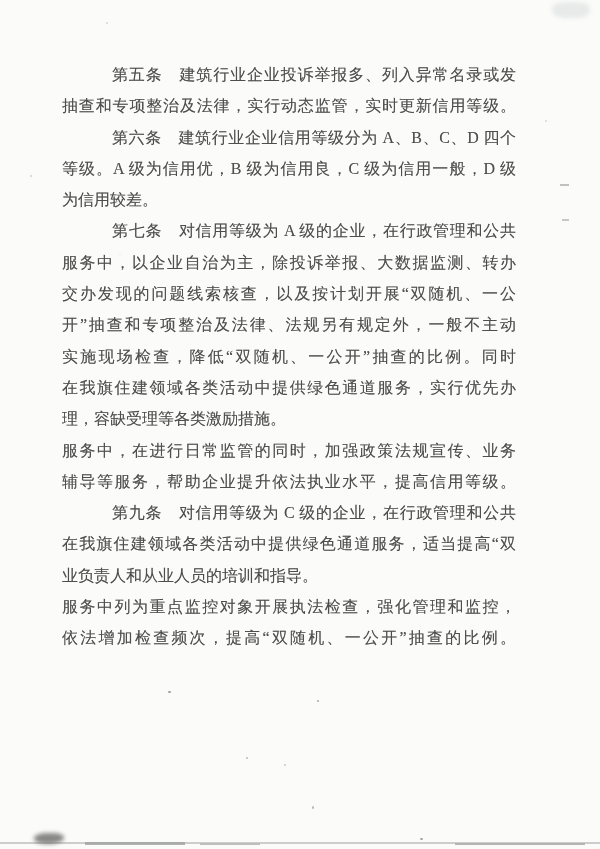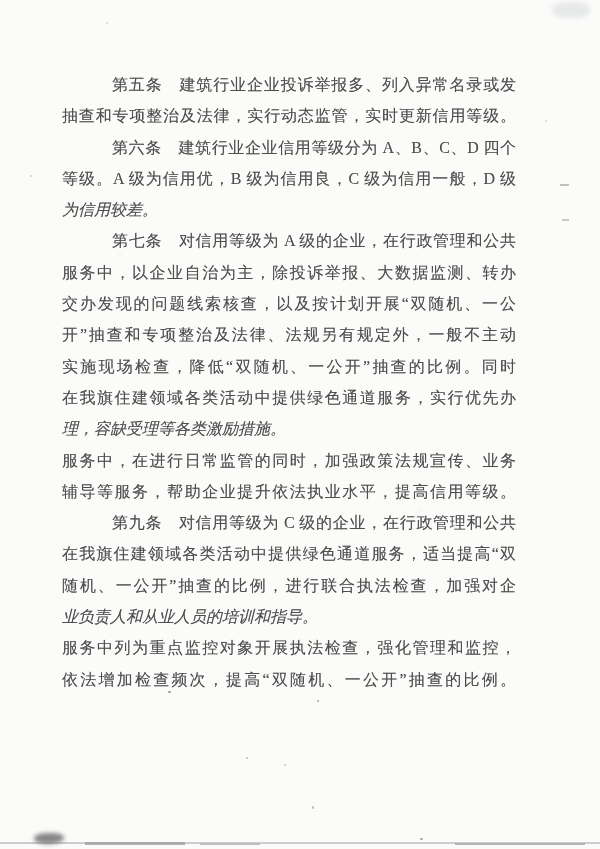--- a/index.html
+++ b/index.html
@@ -25,7 +25,7 @@
   .text-block {
     position: absolute;
     left: 62px;
-    top: 69px;
+    top: 59px;
     width: 454px;
     font-size: 16px;
     line-height: 31.3px;

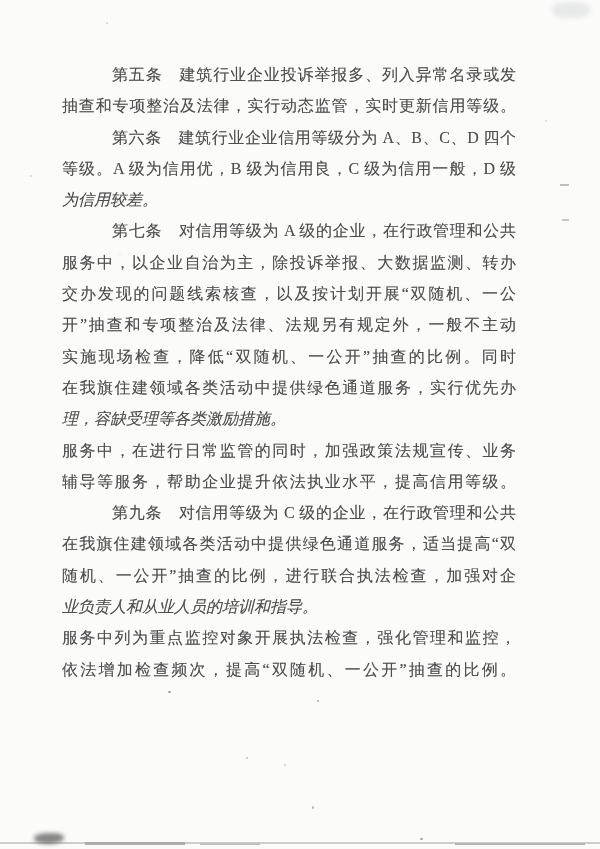--- a/index.html
+++ b/index.html
@@ -42,7 +42,6 @@
   .line.short {
     text-align: left;
     text-align-last: left;
-    font-style: italic;
   }
   .line.indent {
     text-indent: 50px;

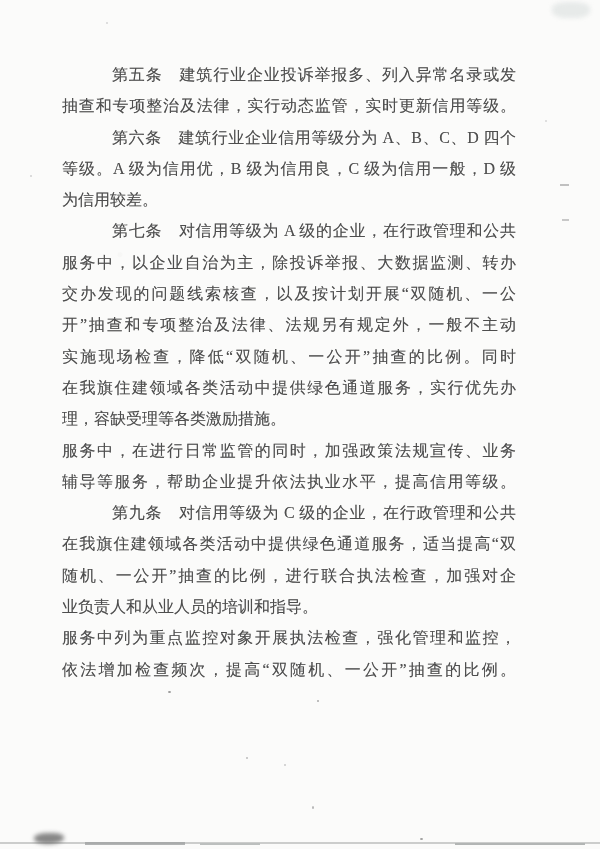--- a/index.html
+++ b/index.html
@@ -92,7 +92,6 @@
   <div class="line">辅导等服务，帮助企业提升依法执业水平，提高信用等级。</div>
   <div class="line indent">第九条　对信用等级为 C 级的企业，在行政管理和公共</div>
   <div class="line">在我旗住建领域各类活动中提供绿色通道服务，适当提高“双</div>
-  <div class="line">随机、一公开”抽查的比例，进行联合执法检查，加强对企</div>
   <div class="line short">业负责人和从业人员的培训和指导。</div>
   <div class="line">服务中列为重点监控对象开展执法检查，强化管理和监控，</div>
   <div class="line">依法增加检查频次，提高“双随机、一公开”抽查的比例。</div>

